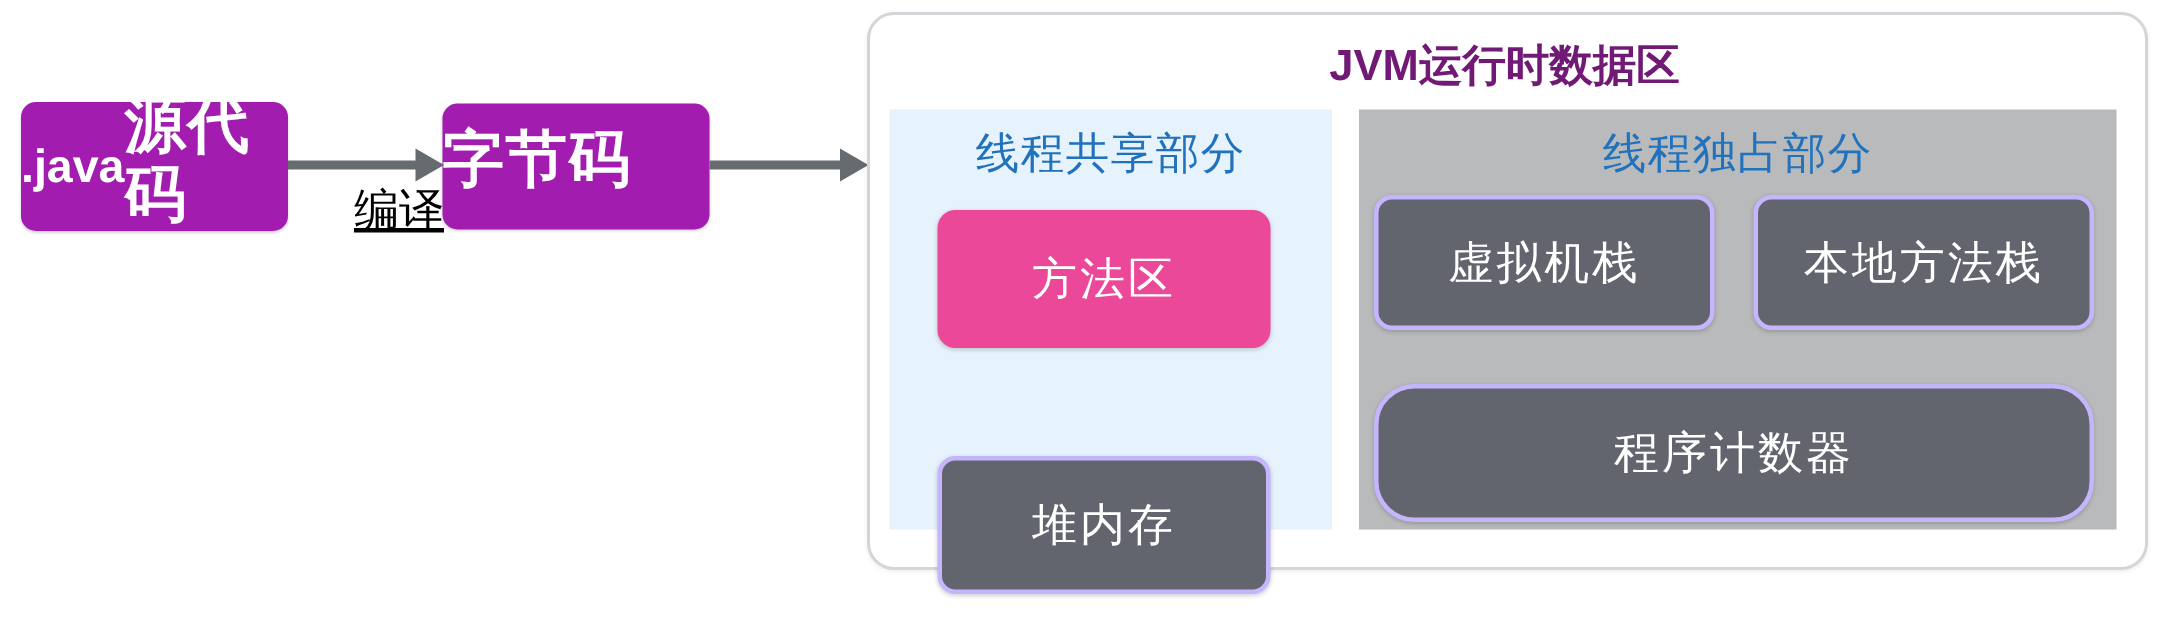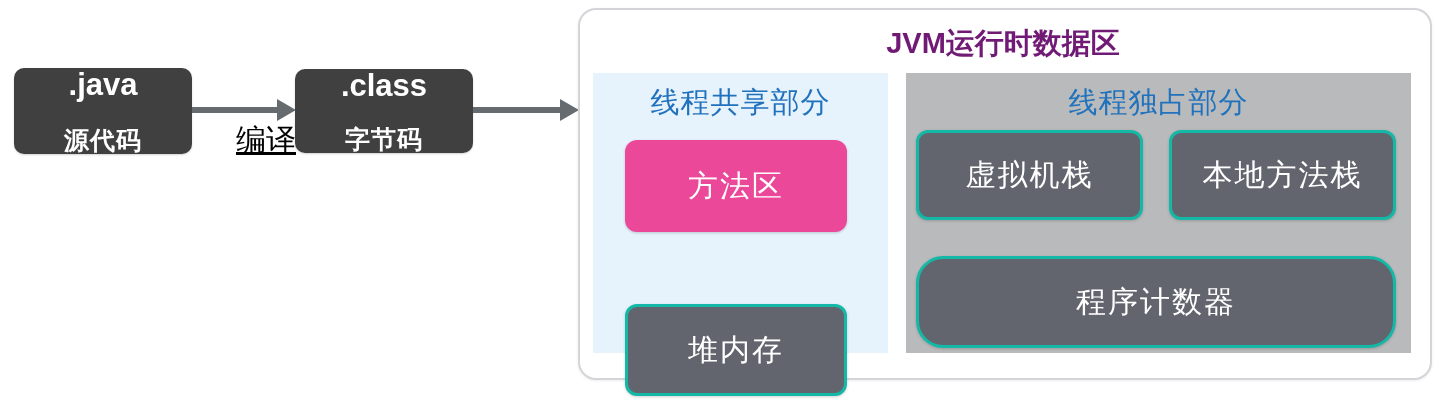--- a/index.html
+++ b/index.html
@@ -23,14 +23,14 @@
   
   .src-box {
     position: absolute;
-    background: #404040;
+    background: #a21caf;
     border-radius: 10px;
     color: #ffffff;
     font-weight: bold;
     display: flex;
-    flex-direction: column;
+    flex-direction: row;
     align-items: center;
-    justify-content: space-between;
+    justify-content: flex-start;
     line-height: 1.12;
     box-shadow: 0 1px 2px rgba(0,0,0,0.18);
   }

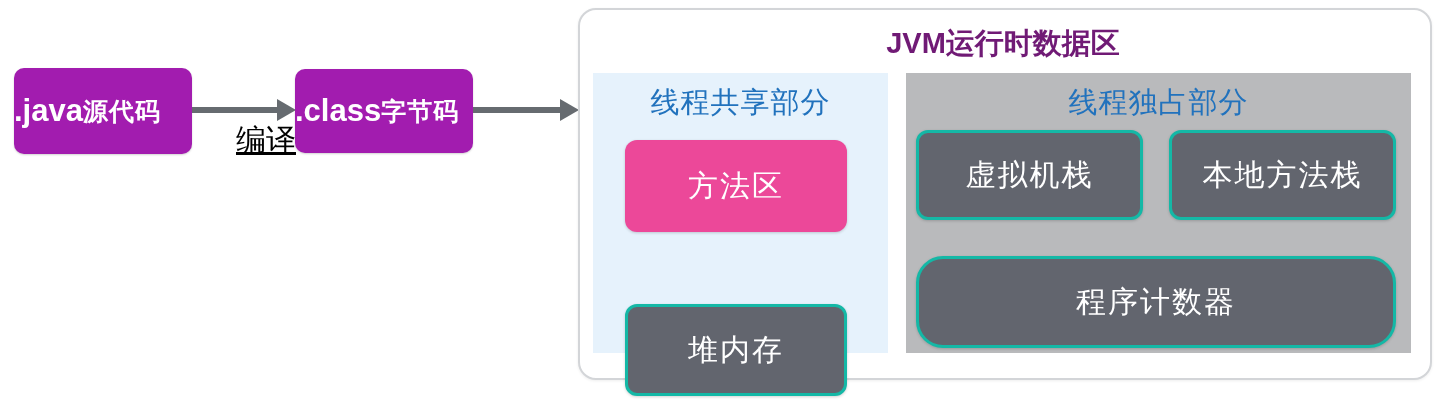--- a/index.html
+++ b/index.html
@@ -35,7 +35,7 @@
     box-shadow: 0 1px 2px rgba(0,0,0,0.18);
   }
   .src-line1 { font-size: 31px; letter-spacing: 0px; }
-  .src-line2 { font-size: 25px; letter-spacing: 1px; }
+  .src-line2 { font-size: 41px; letter-spacing: 1px; font-family: Liberation Mono, monospace; }
 
   #java-box  { left: 14px;  top: 68px; width: 178px; height: 86px; }
   #class-box { left: 295px; top: 69px; width: 178px; height: 84px; }

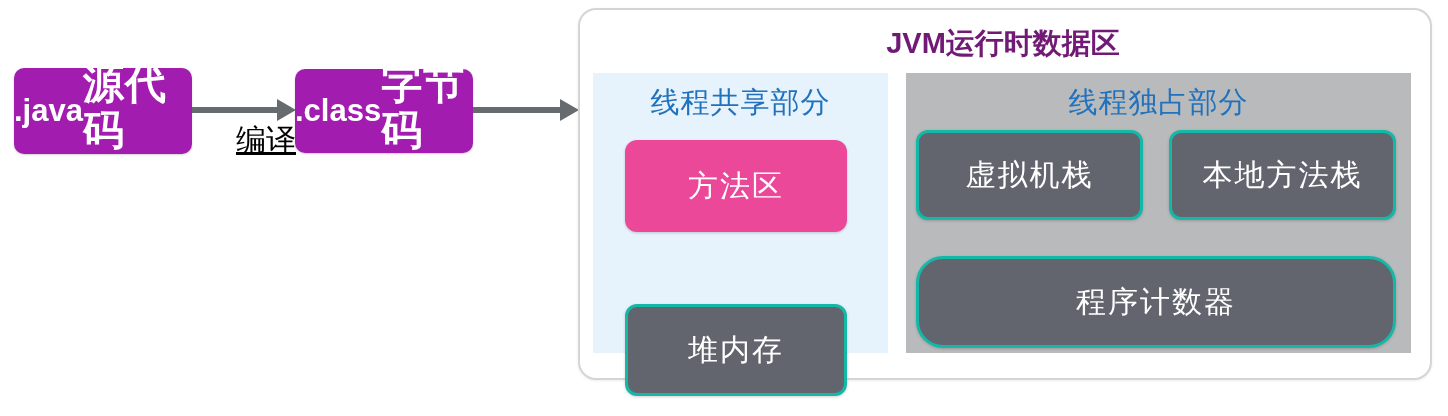--- a/index.html
+++ b/index.html
@@ -180,7 +180,6 @@
   <div id="compile-label">编译</div>
 
   <div class="src-box" id="class-box">
-    <span class="src-line1">.class</span>
     <span class="src-line2">字节码</span>
   </div>
 

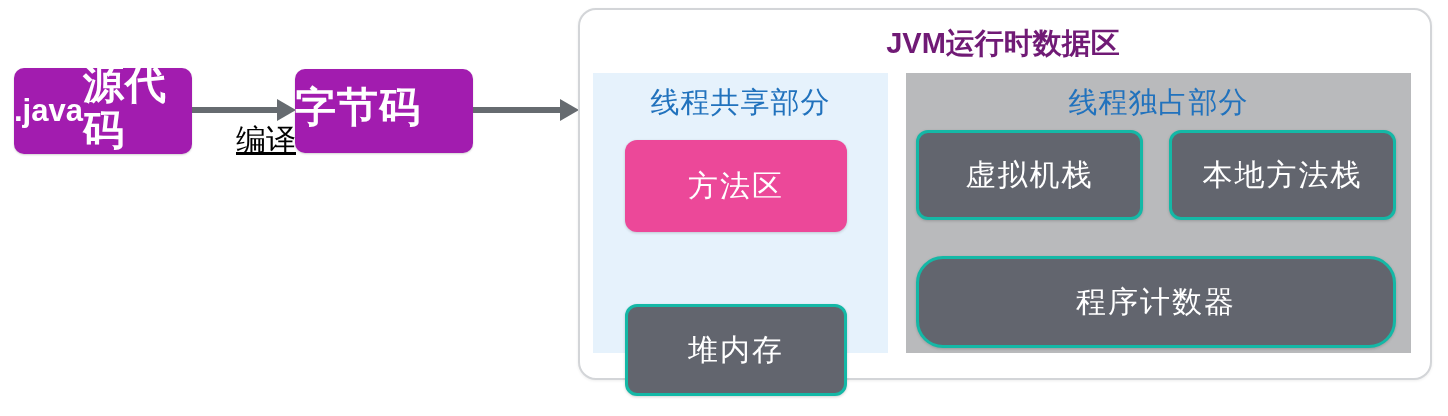--- a/index.html
+++ b/index.html
@@ -153,7 +153,7 @@
   }
   .region-gray {
     background: #62656e;
-    border: 3px solid #14b8a6;
+    border: 3px solid #c4b5fd;
     box-shadow: 0 1px 3px rgba(0,0,0,0.18);
   }
 

